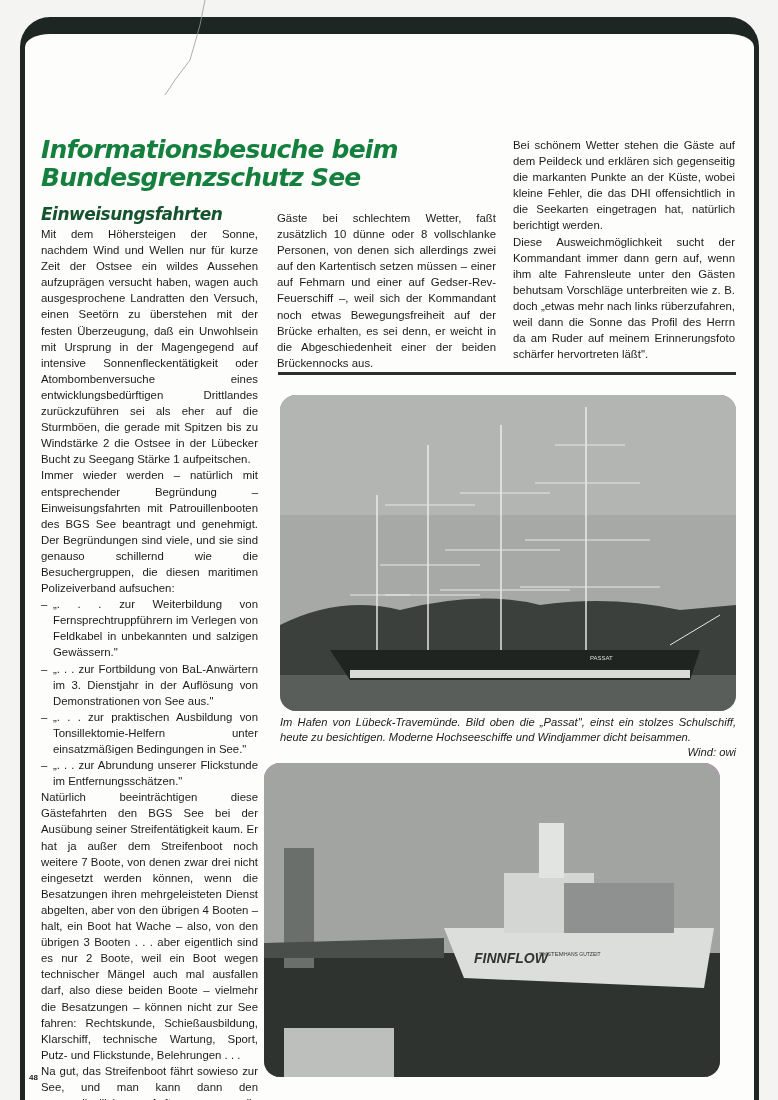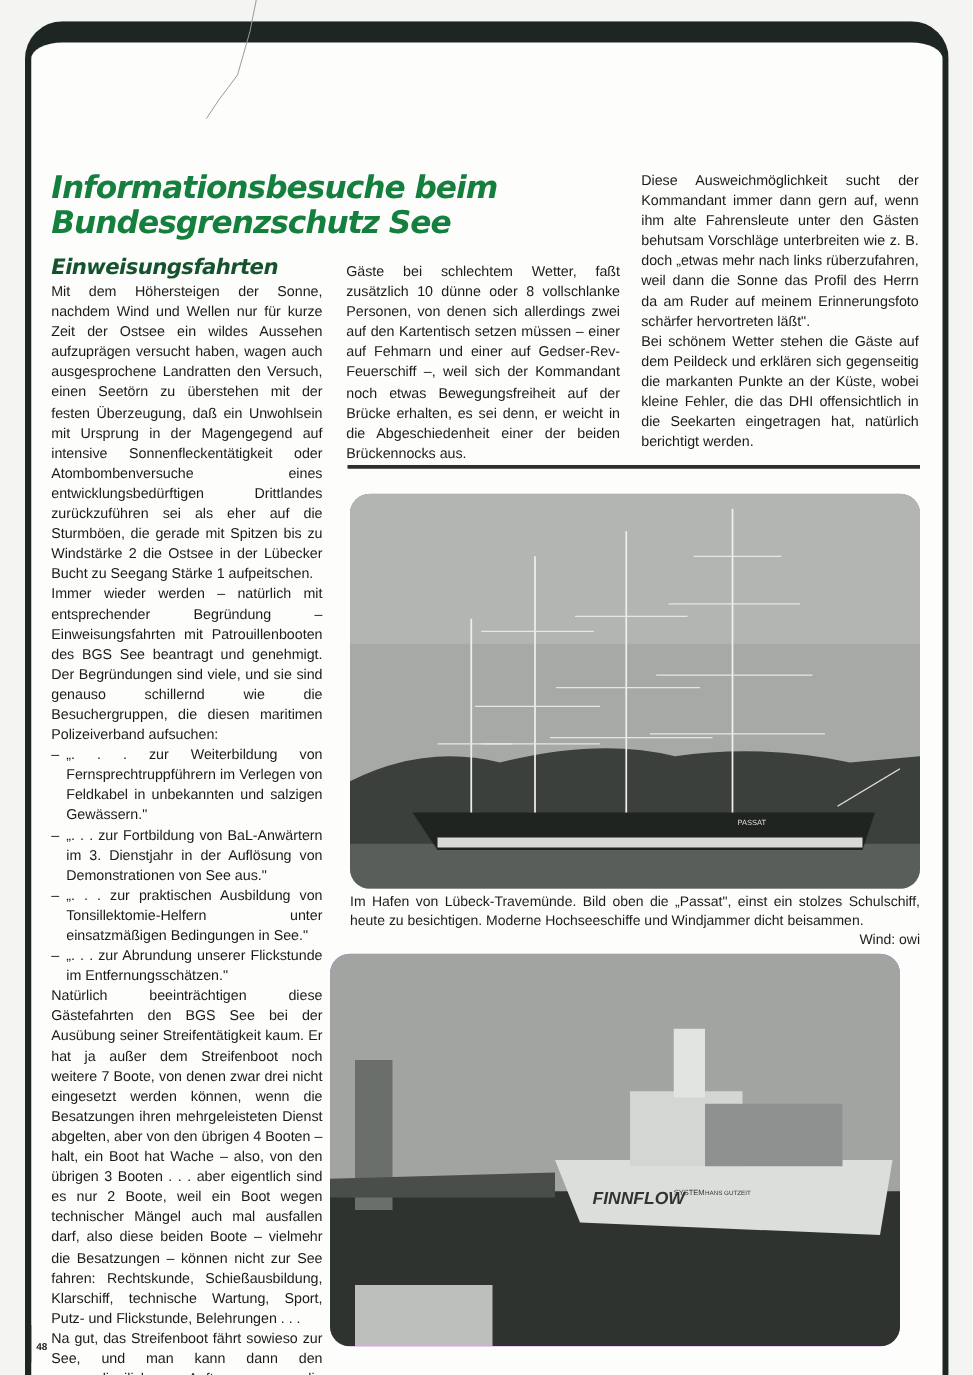--- a/index.html
+++ b/index.html
@@ -94,8 +94,8 @@
 </div>
 
 <div class="col col3">
+  <p>Bei schönem Wetter stehen die Gäste auf dem Peildeck und erklären sich gegenseitig die markanten Punkte an der Küste, wobei kleine Fehler, die das DHI offensichtlich in die Seekarten eingetragen hat, natürlich berichtigt werden.</p>
   <p>Diese Ausweichmöglichkeit sucht der Kommandant immer dann gern auf, wenn ihm alte Fahrensleute unter den Gästen behutsam Vorschläge unterbreiten wie z. B. doch „etwas mehr nach links rüberzufahren, weil dann die Sonne das Profil des Herrn da am Ruder auf meinem Erinnerungsfoto schärfer hervortreten läßt".</p>
-  <p>Bei schönem Wetter stehen die Gäste auf dem Peildeck und erklären sich gegenseitig die markanten Punkte an der Küste, wobei kleine Fehler, die das DHI offensichtlich in die Seekarten eingetragen hat, natürlich berichtigt werden.</p>
 </div>
 
 <div class="rule"></div>

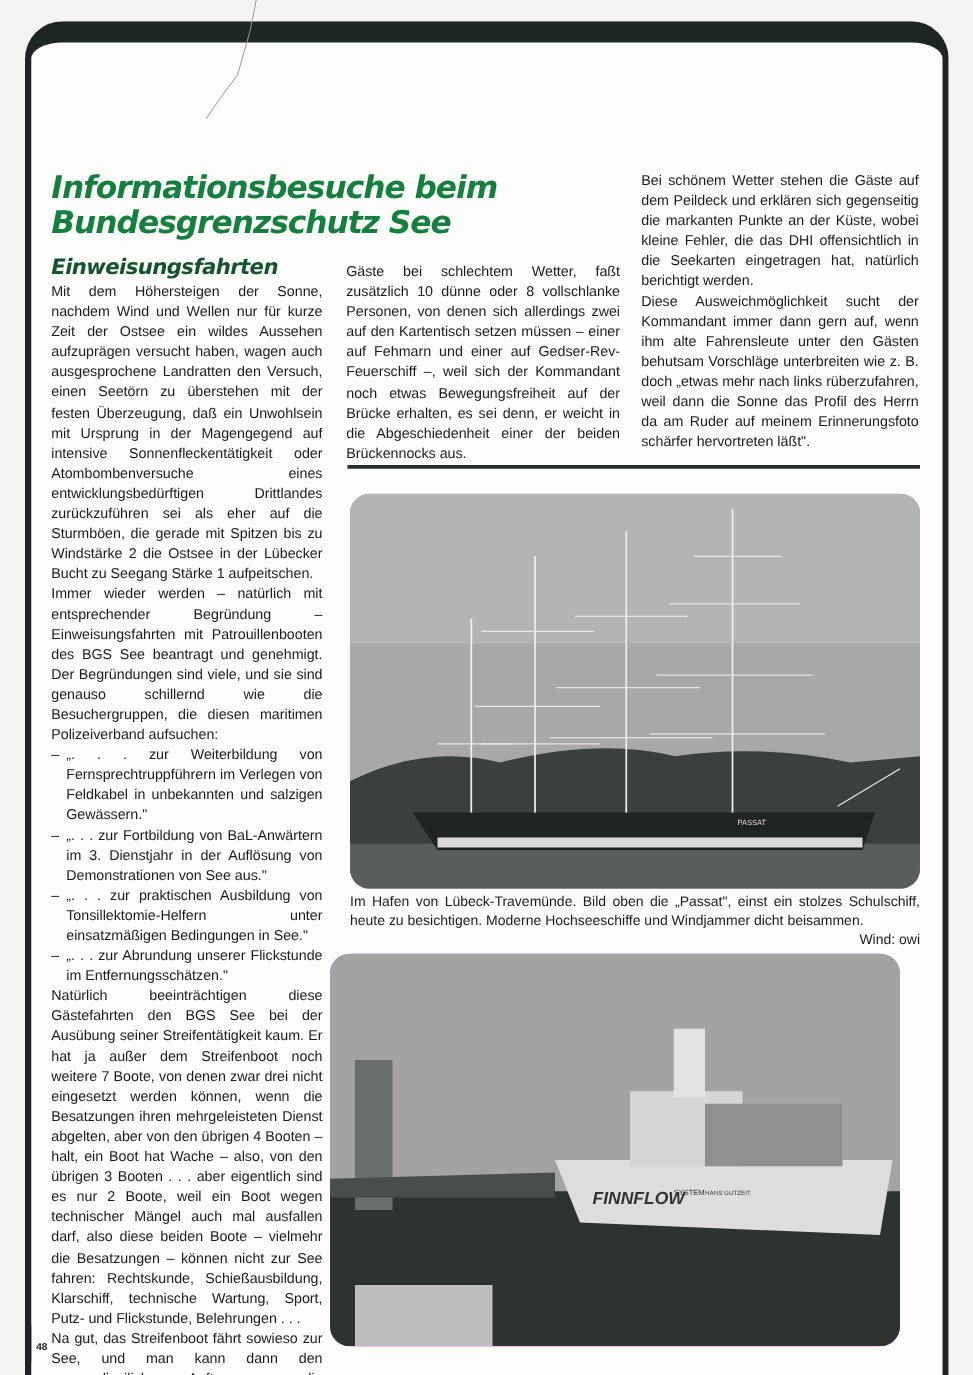--- a/index.html
+++ b/index.html
@@ -46,7 +46,7 @@
   .photo svg { width:100%; height:100%; display:block; }
   .caption {
     position:absolute; left:280px; top:715px; width:456px;
-    font-size:11.2px; line-height:15px; text-align:justify; margin:0;
+    font-size:11.2px; line-height:15px; font-style:italic; text-align:justify; margin:0;
   }
   .caption .credit { float:right; }
   .page-num {

